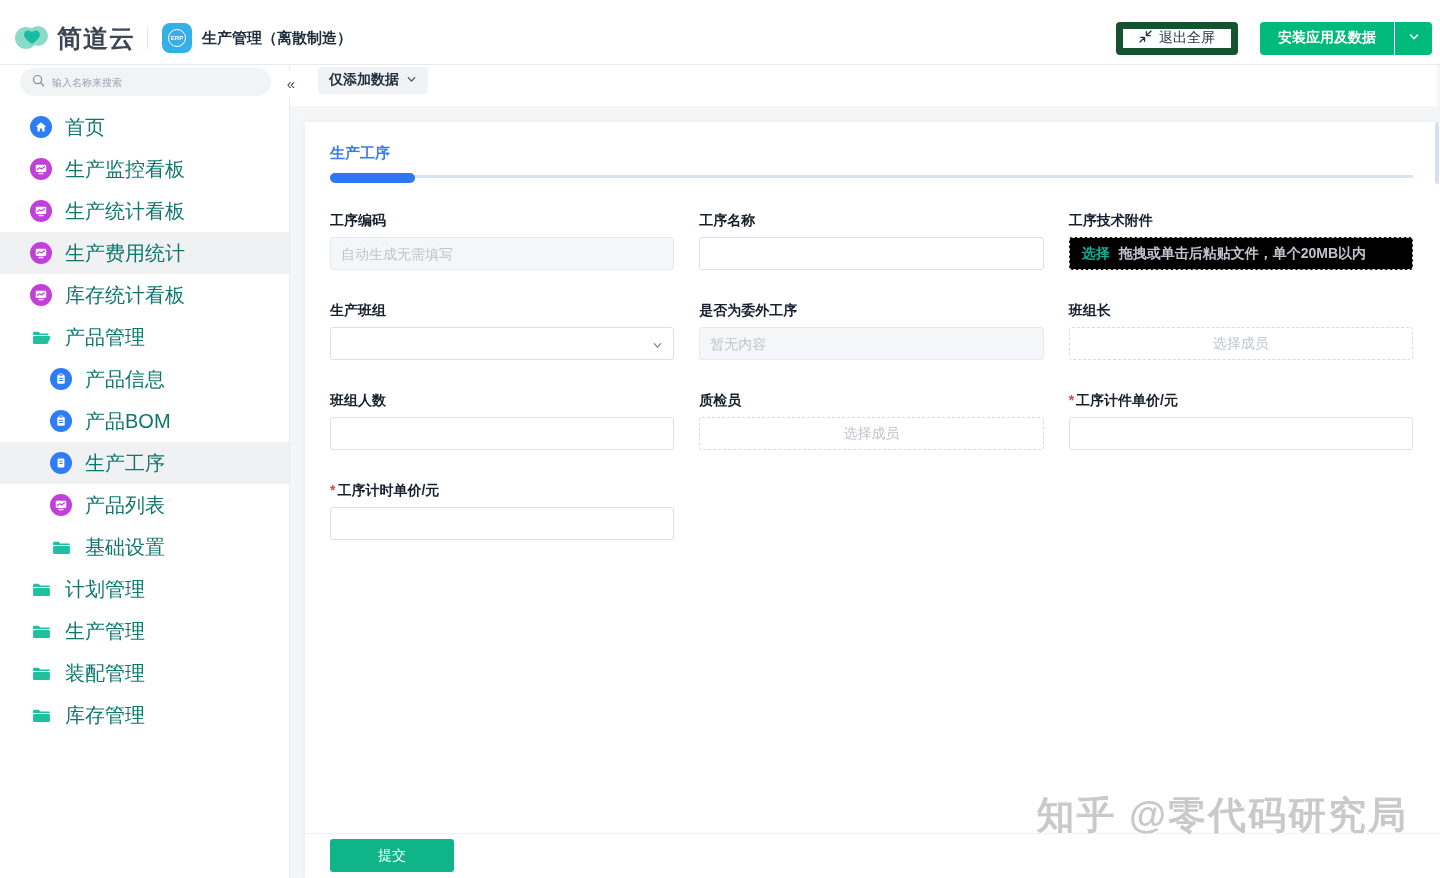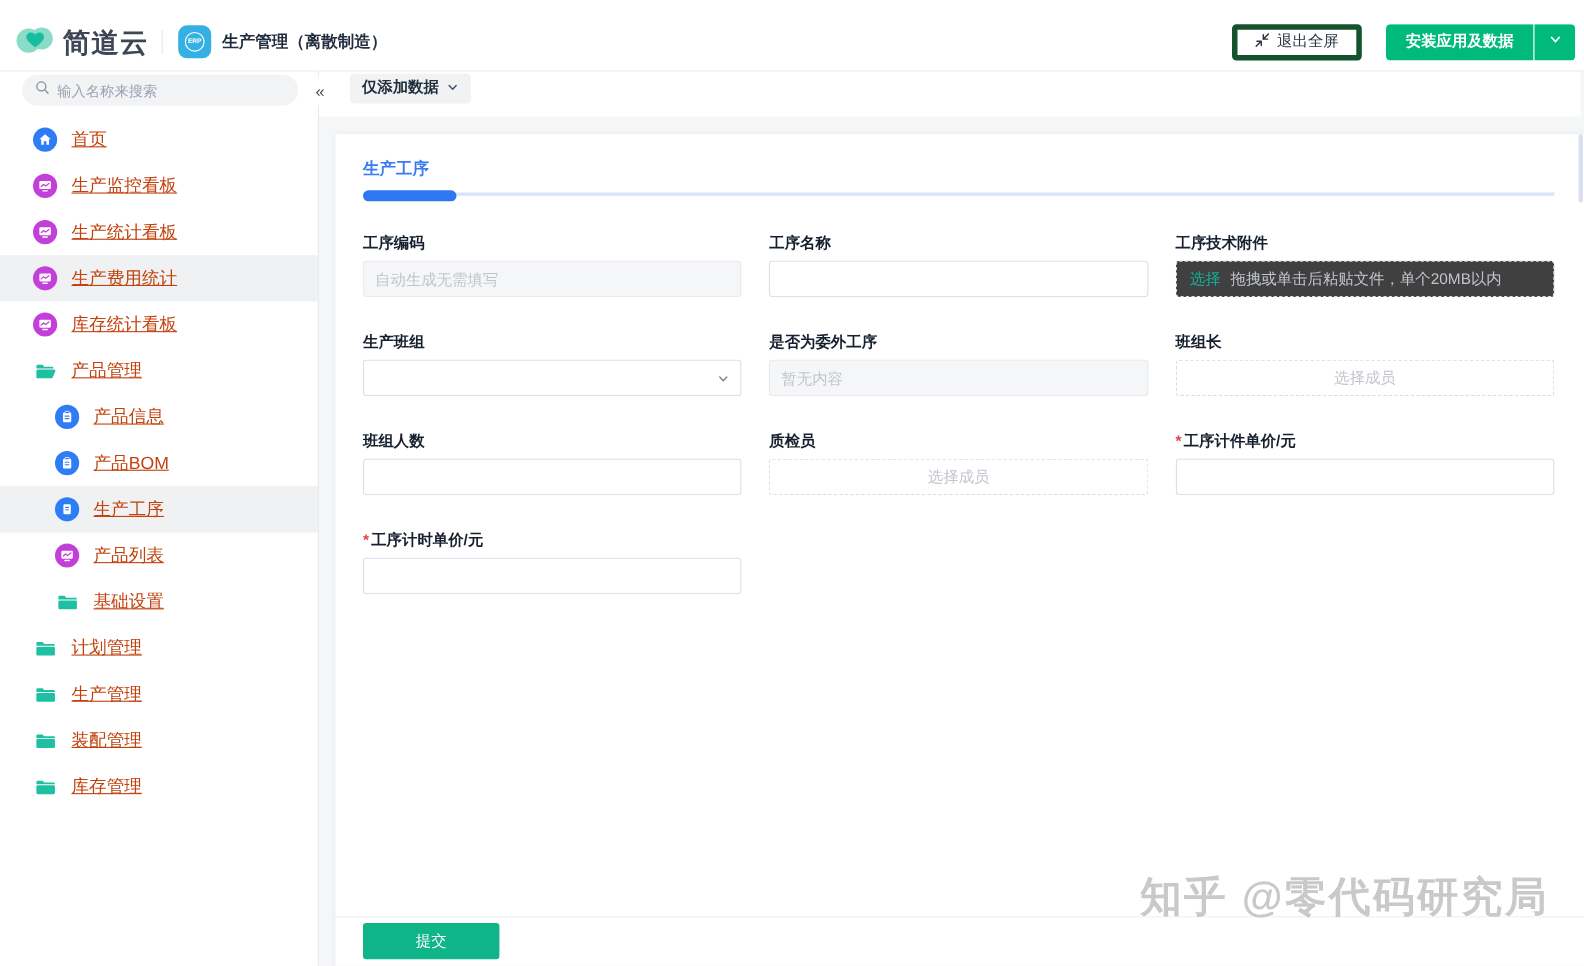--- a/index.html
+++ b/index.html
@@ -21,7 +21,7 @@
   .app-title { margin-left:10px; font-size:15px; font-weight:600; color:#1f2d3d; }
   .h-right { display:flex; align-items:center; gap:22px; }
   .btn-exit { display:flex; align-items:center; gap:7px; height:33px; padding:0 16px;
-    border:5px solid #14532d; border-radius:4px; background:#fff; font-size:14px; color:#2a3342; cursor:pointer; }
+    border:7px solid #14532d; border-radius:4px; background:#fff; font-size:14px; color:#2a3342; cursor:pointer; }
   .btn-install { display:flex; align-items:stretch; height:33px; border-radius:4px; overflow:hidden; cursor:pointer; }
   .btn-install-main { background:#00ba7c; color:#fff; font-size:14px; font-weight:600;
     display:flex; align-items:center; padding:0 18px; }

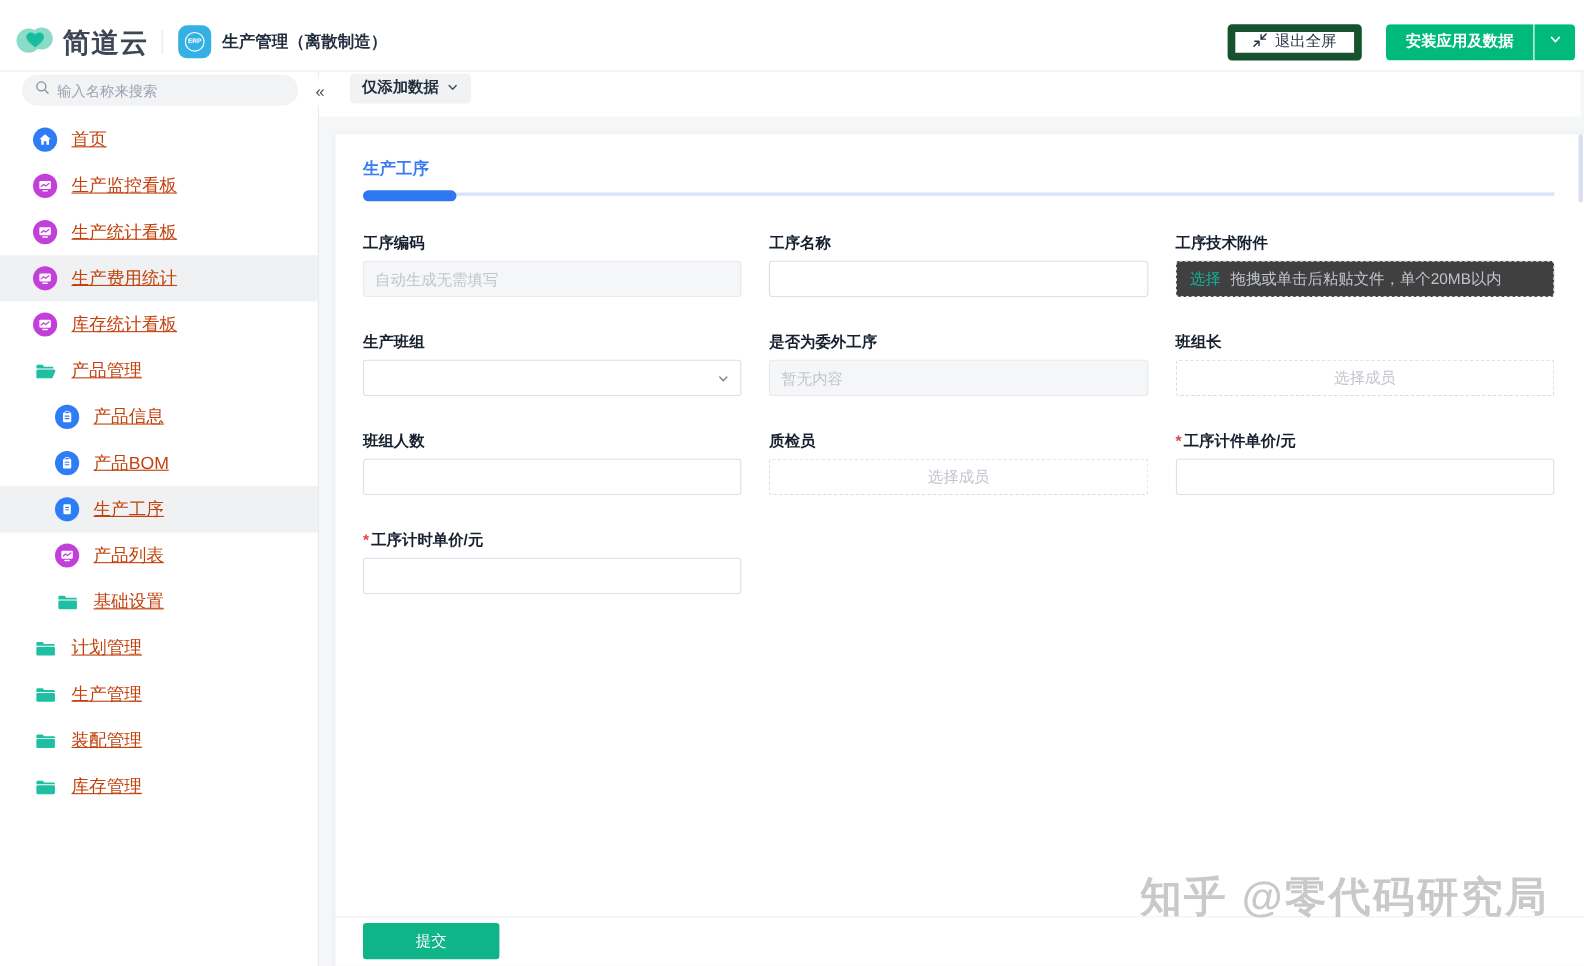--- a/index.html
+++ b/index.html
@@ -33,7 +33,7 @@
     border-right:1px solid #e9ebee; z-index:2; }
   .searchbox { margin:14px 18px 10px 20px; height:28px; border-radius:14px; background:#f1f3f5;
     display:flex; align-items:center; padding:0 12px; gap:7px; }
-  .searchbox input { border:none; outline:none; background:transparent; font-size:13px; color:#333;
+  .searchbox input { border:none; outline:none; background:transparent; font-size:10px; color:#333;
     width:100%; font-family:inherit; }
   .searchbox input::placeholder { color:#9aa3b0; }
   .nav-item { height:42px; display:flex; align-items:center; cursor:pointer; }

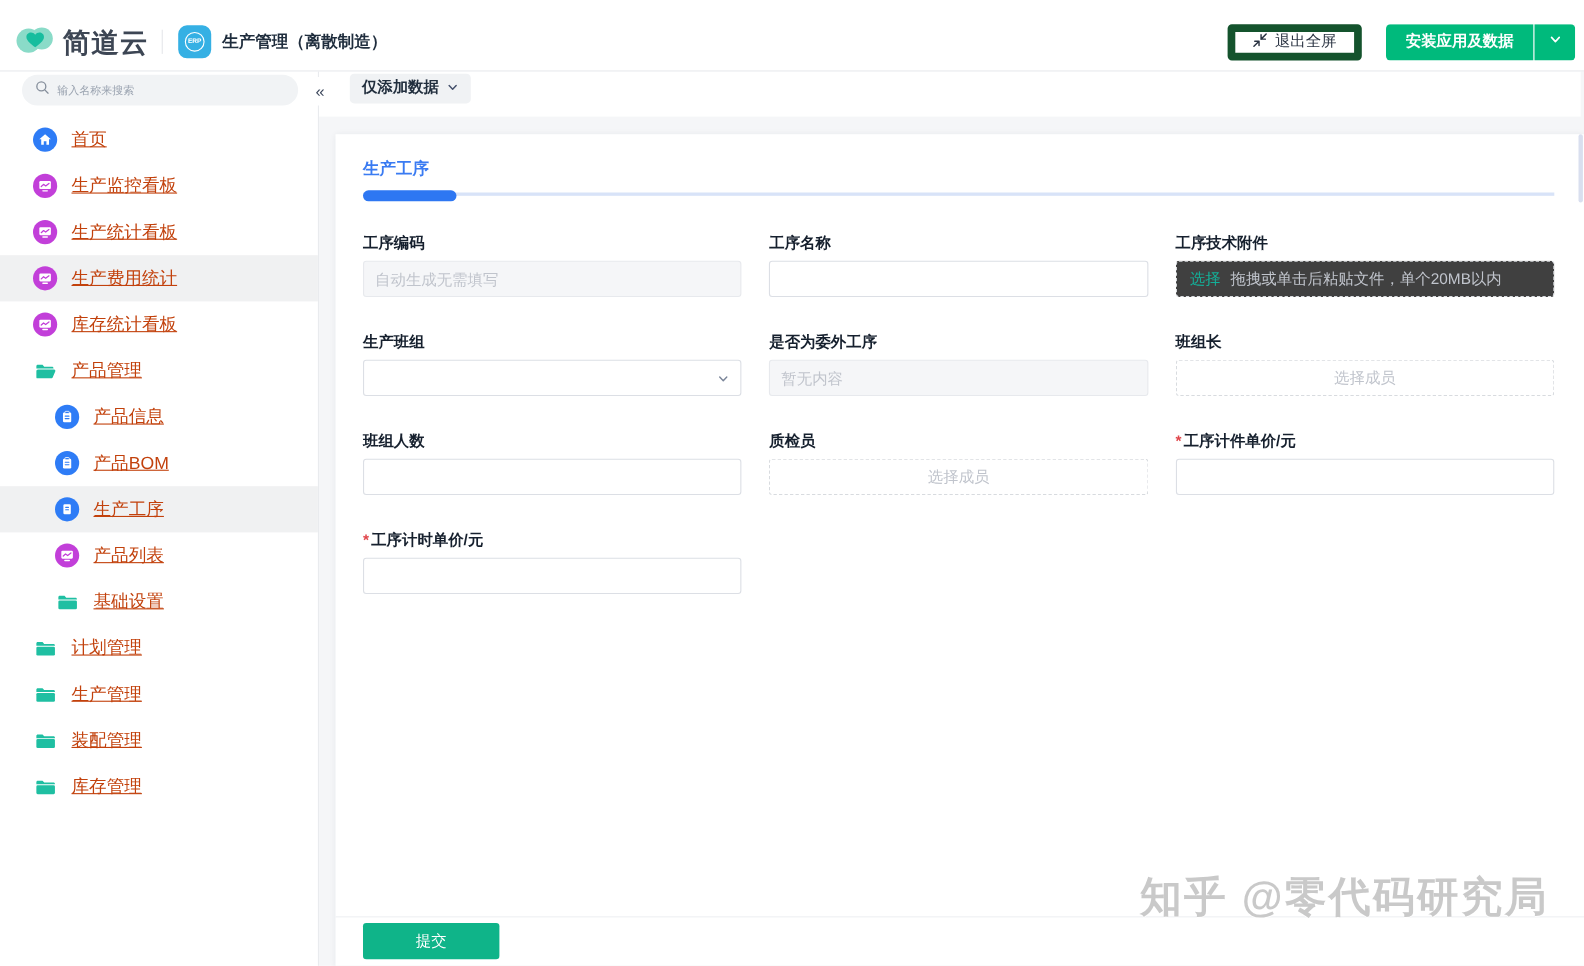--- a/index.html
+++ b/index.html
@@ -42,7 +42,7 @@
   .nav-item.active { background:#f0f1f2; }
   .nav-icon { width:22px; height:22px; display:flex; align-items:center; justify-content:center; flex:0 0 22px; }
   .nav-icon.circle { border-radius:50%; }
-  .nav-label { margin-left:13px; font-size:16px; color:#c2410c;text-decoration:underline; }
+  .nav-label { margin-left:13px; font-size:20px; color:#0f766e; }
 
   
   .collapse-handle { position:absolute; left:279px; top:70px; width:24px; height:26px; background:#fff;

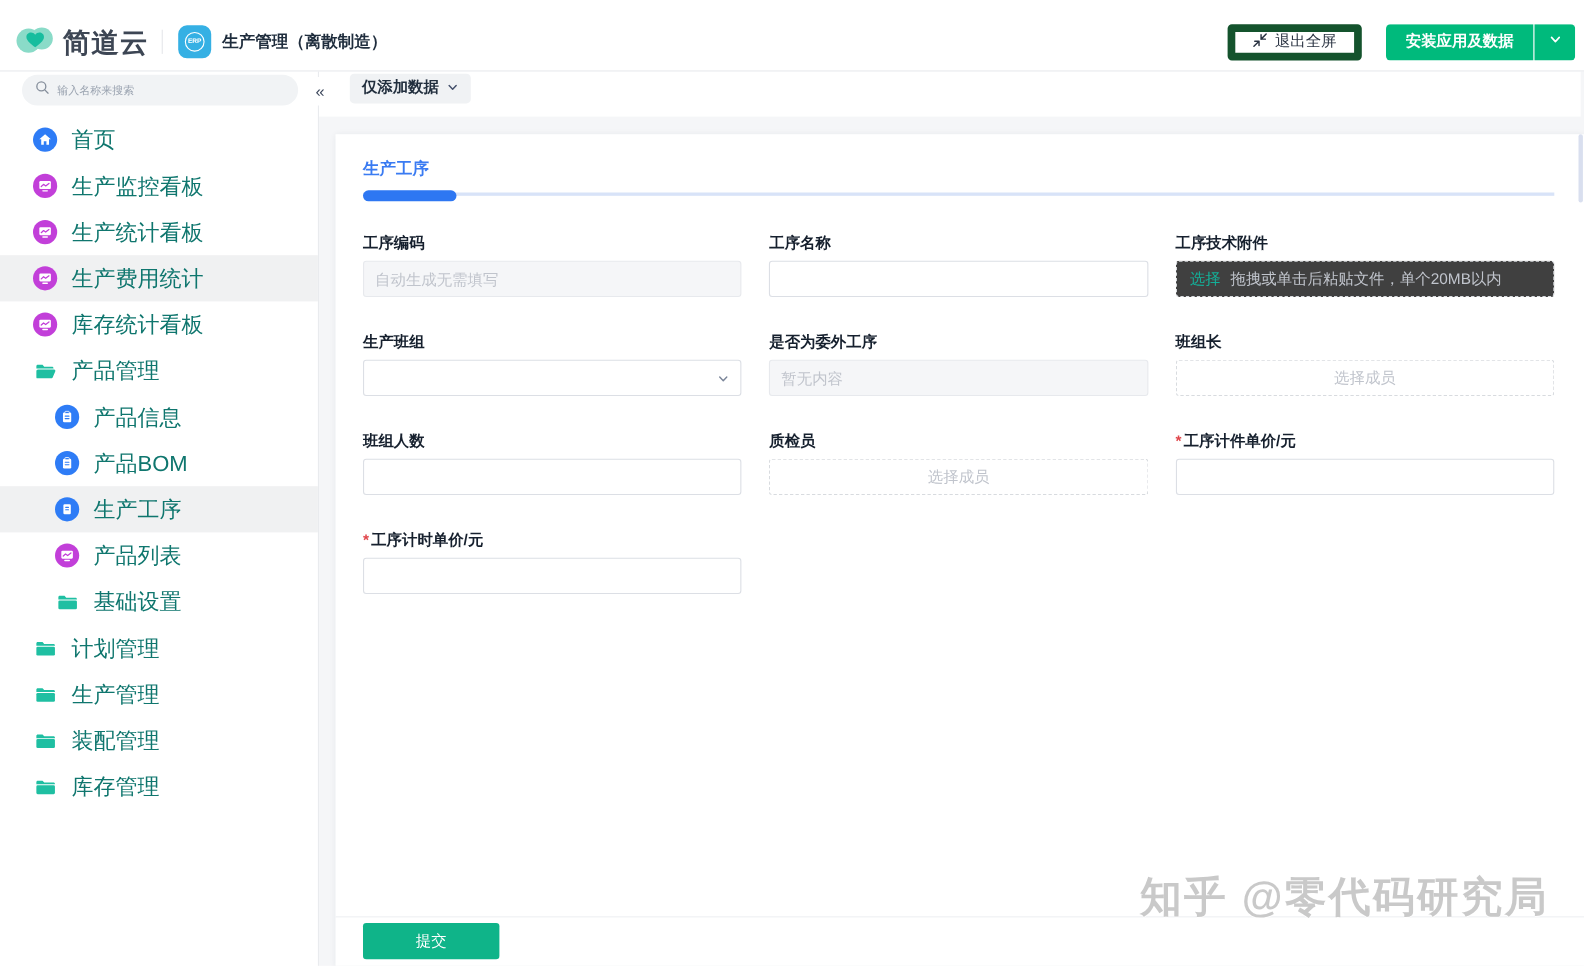--- a/index.html
+++ b/index.html
@@ -77,8 +77,8 @@
   .sel-chevron { position:absolute; right:10px; top:9px; }
   .memberbox { width:100%; height:33px; border:1px dashed #d8dbdf; border-radius:3px; background:#fff;
     display:flex; align-items:center; justify-content:center; font-size:14px; color:#c0c4cc; cursor:pointer; }
-  .uploadbox { width:100%; height:33px; border:1px dashed #d8dbdf; border-radius:3px; background:#404040;
-    display:flex; align-items:center; padding:0 12px; gap:9px; cursor:pointer; white-space:nowrap; overflow:hidden; }
+  .uploadbox { width:100%; height:33px; border:1px dashed #d8dbdf; border-radius:3px; background:#000000;
+    display:flex; align-items:center; padding:0 12px; gap:9px; cursor:pointer; white-space:nowrap; overflow:hidden;font-weight:bold; }
   .upload-action { font-size:14px; color:#14af98; }
   .upload-hint { font-size:14px; color:#c0c4cc; }
 

